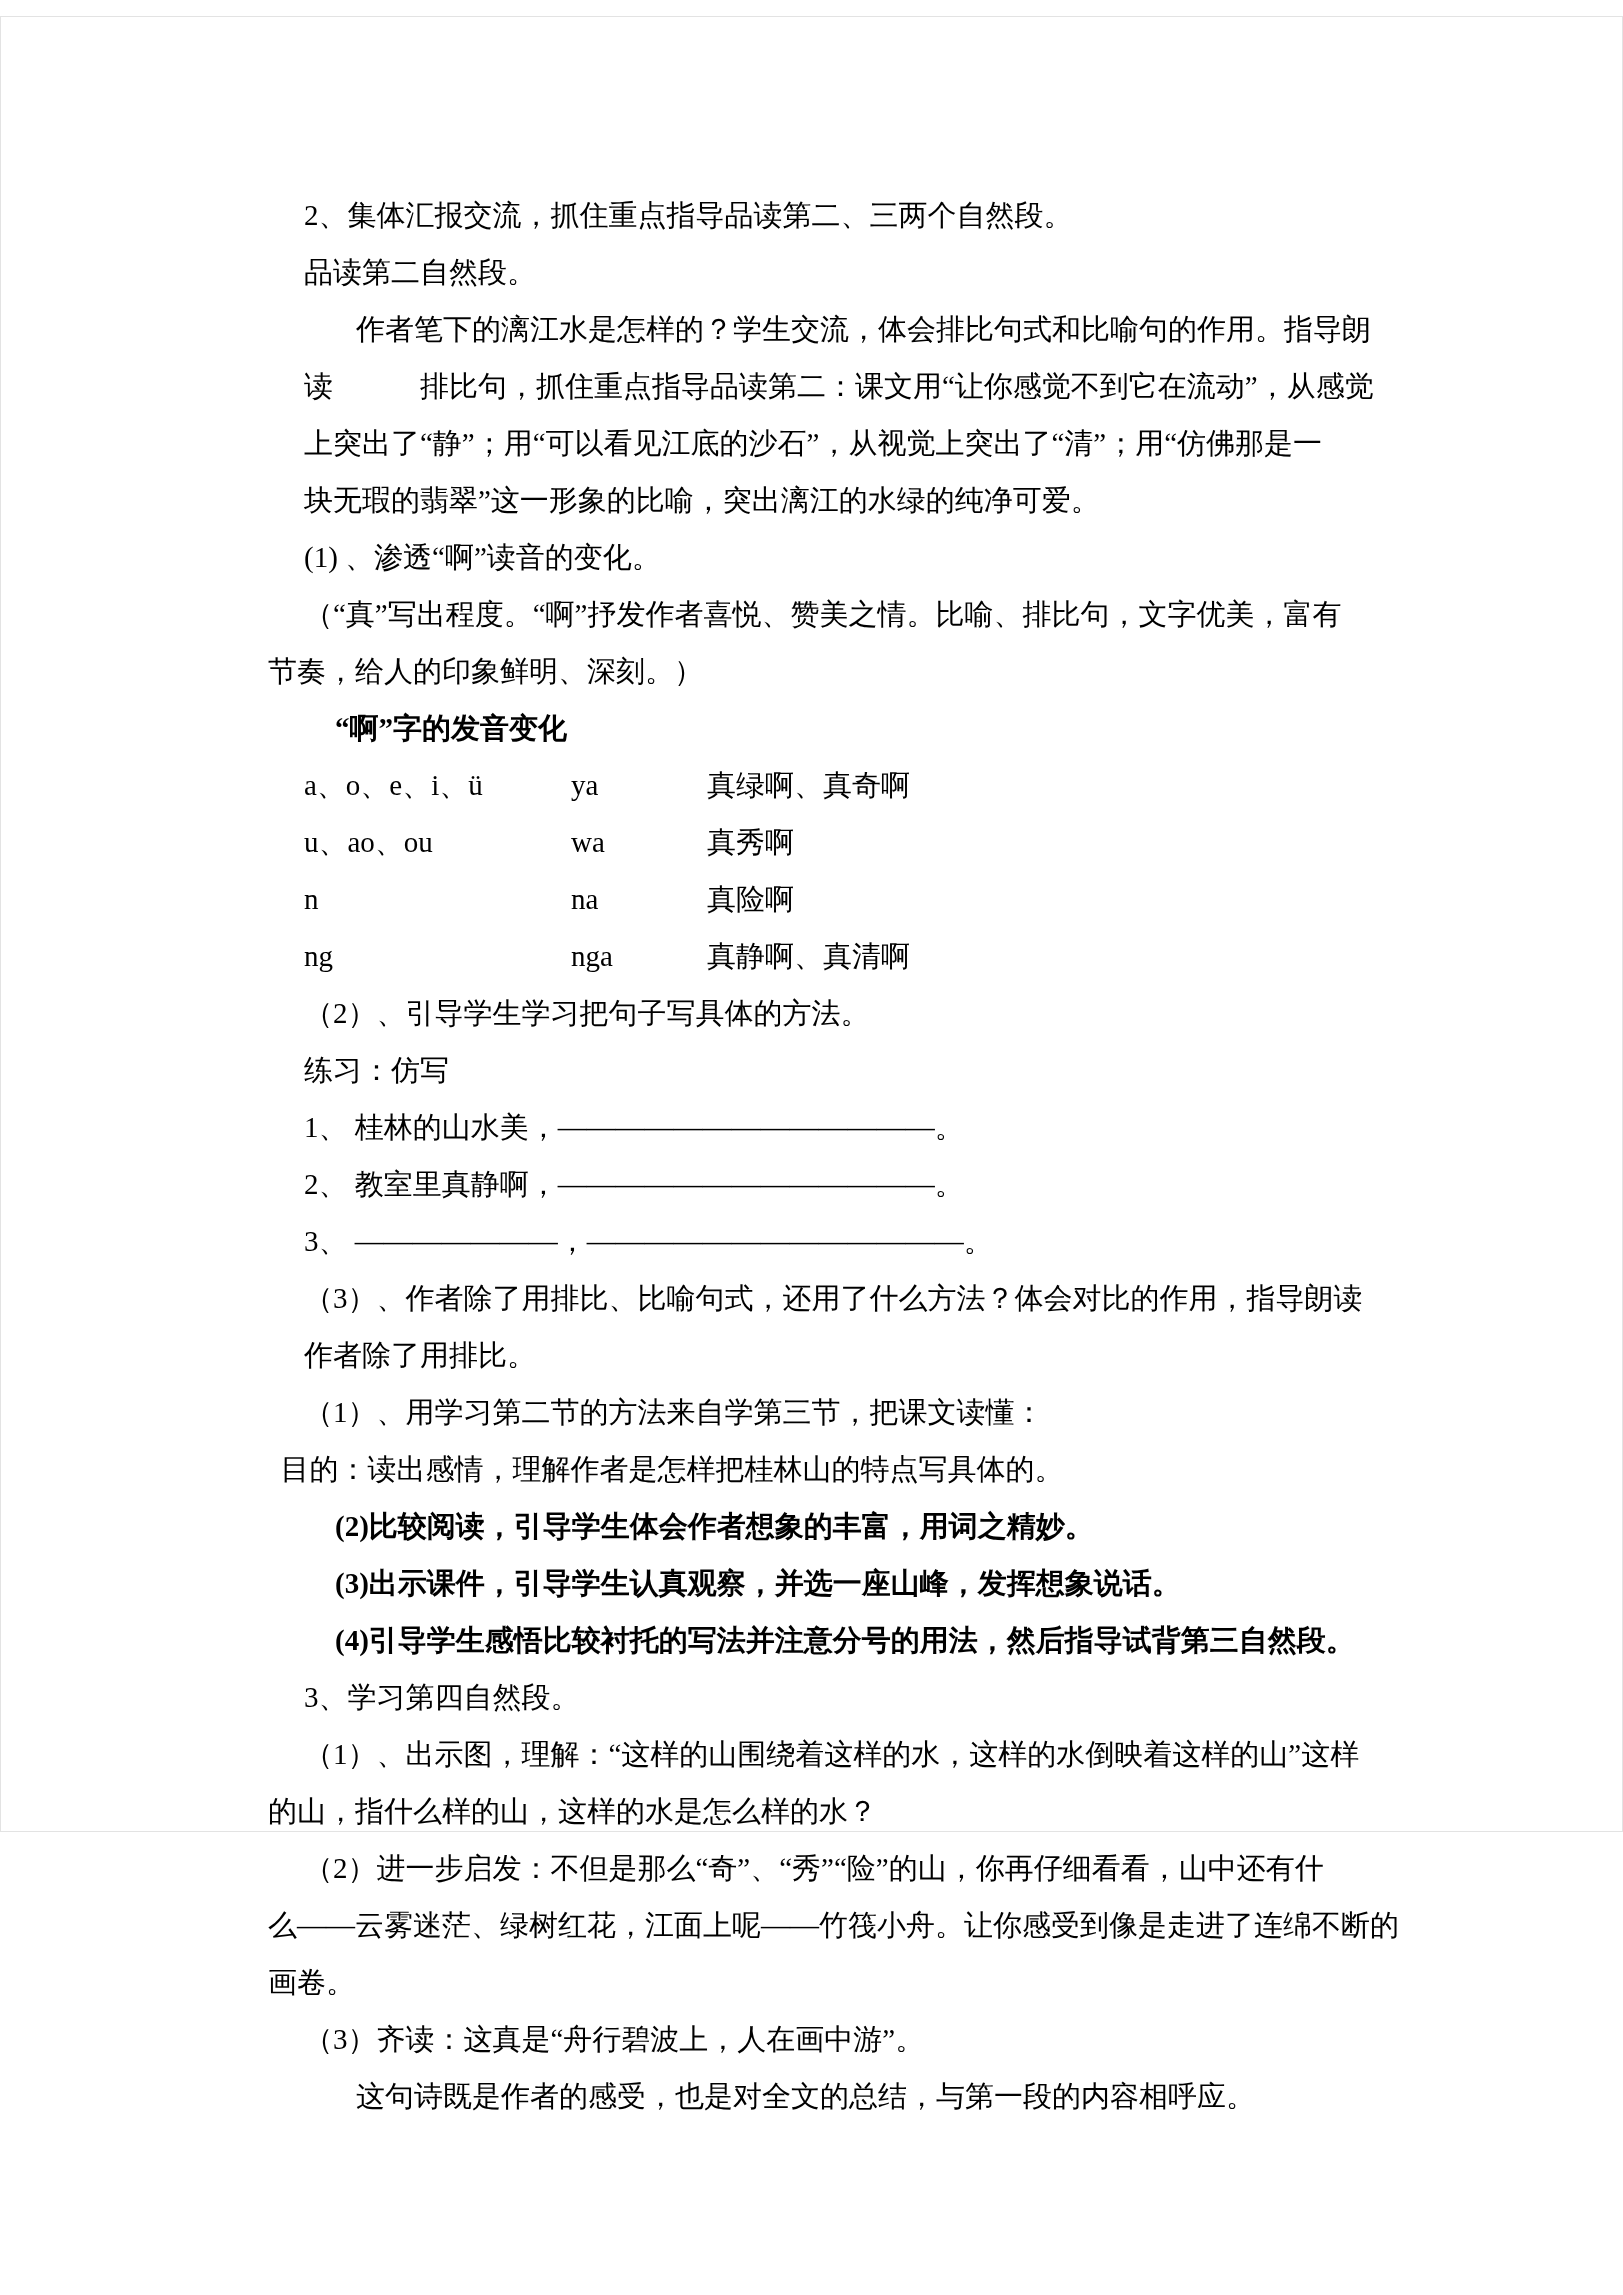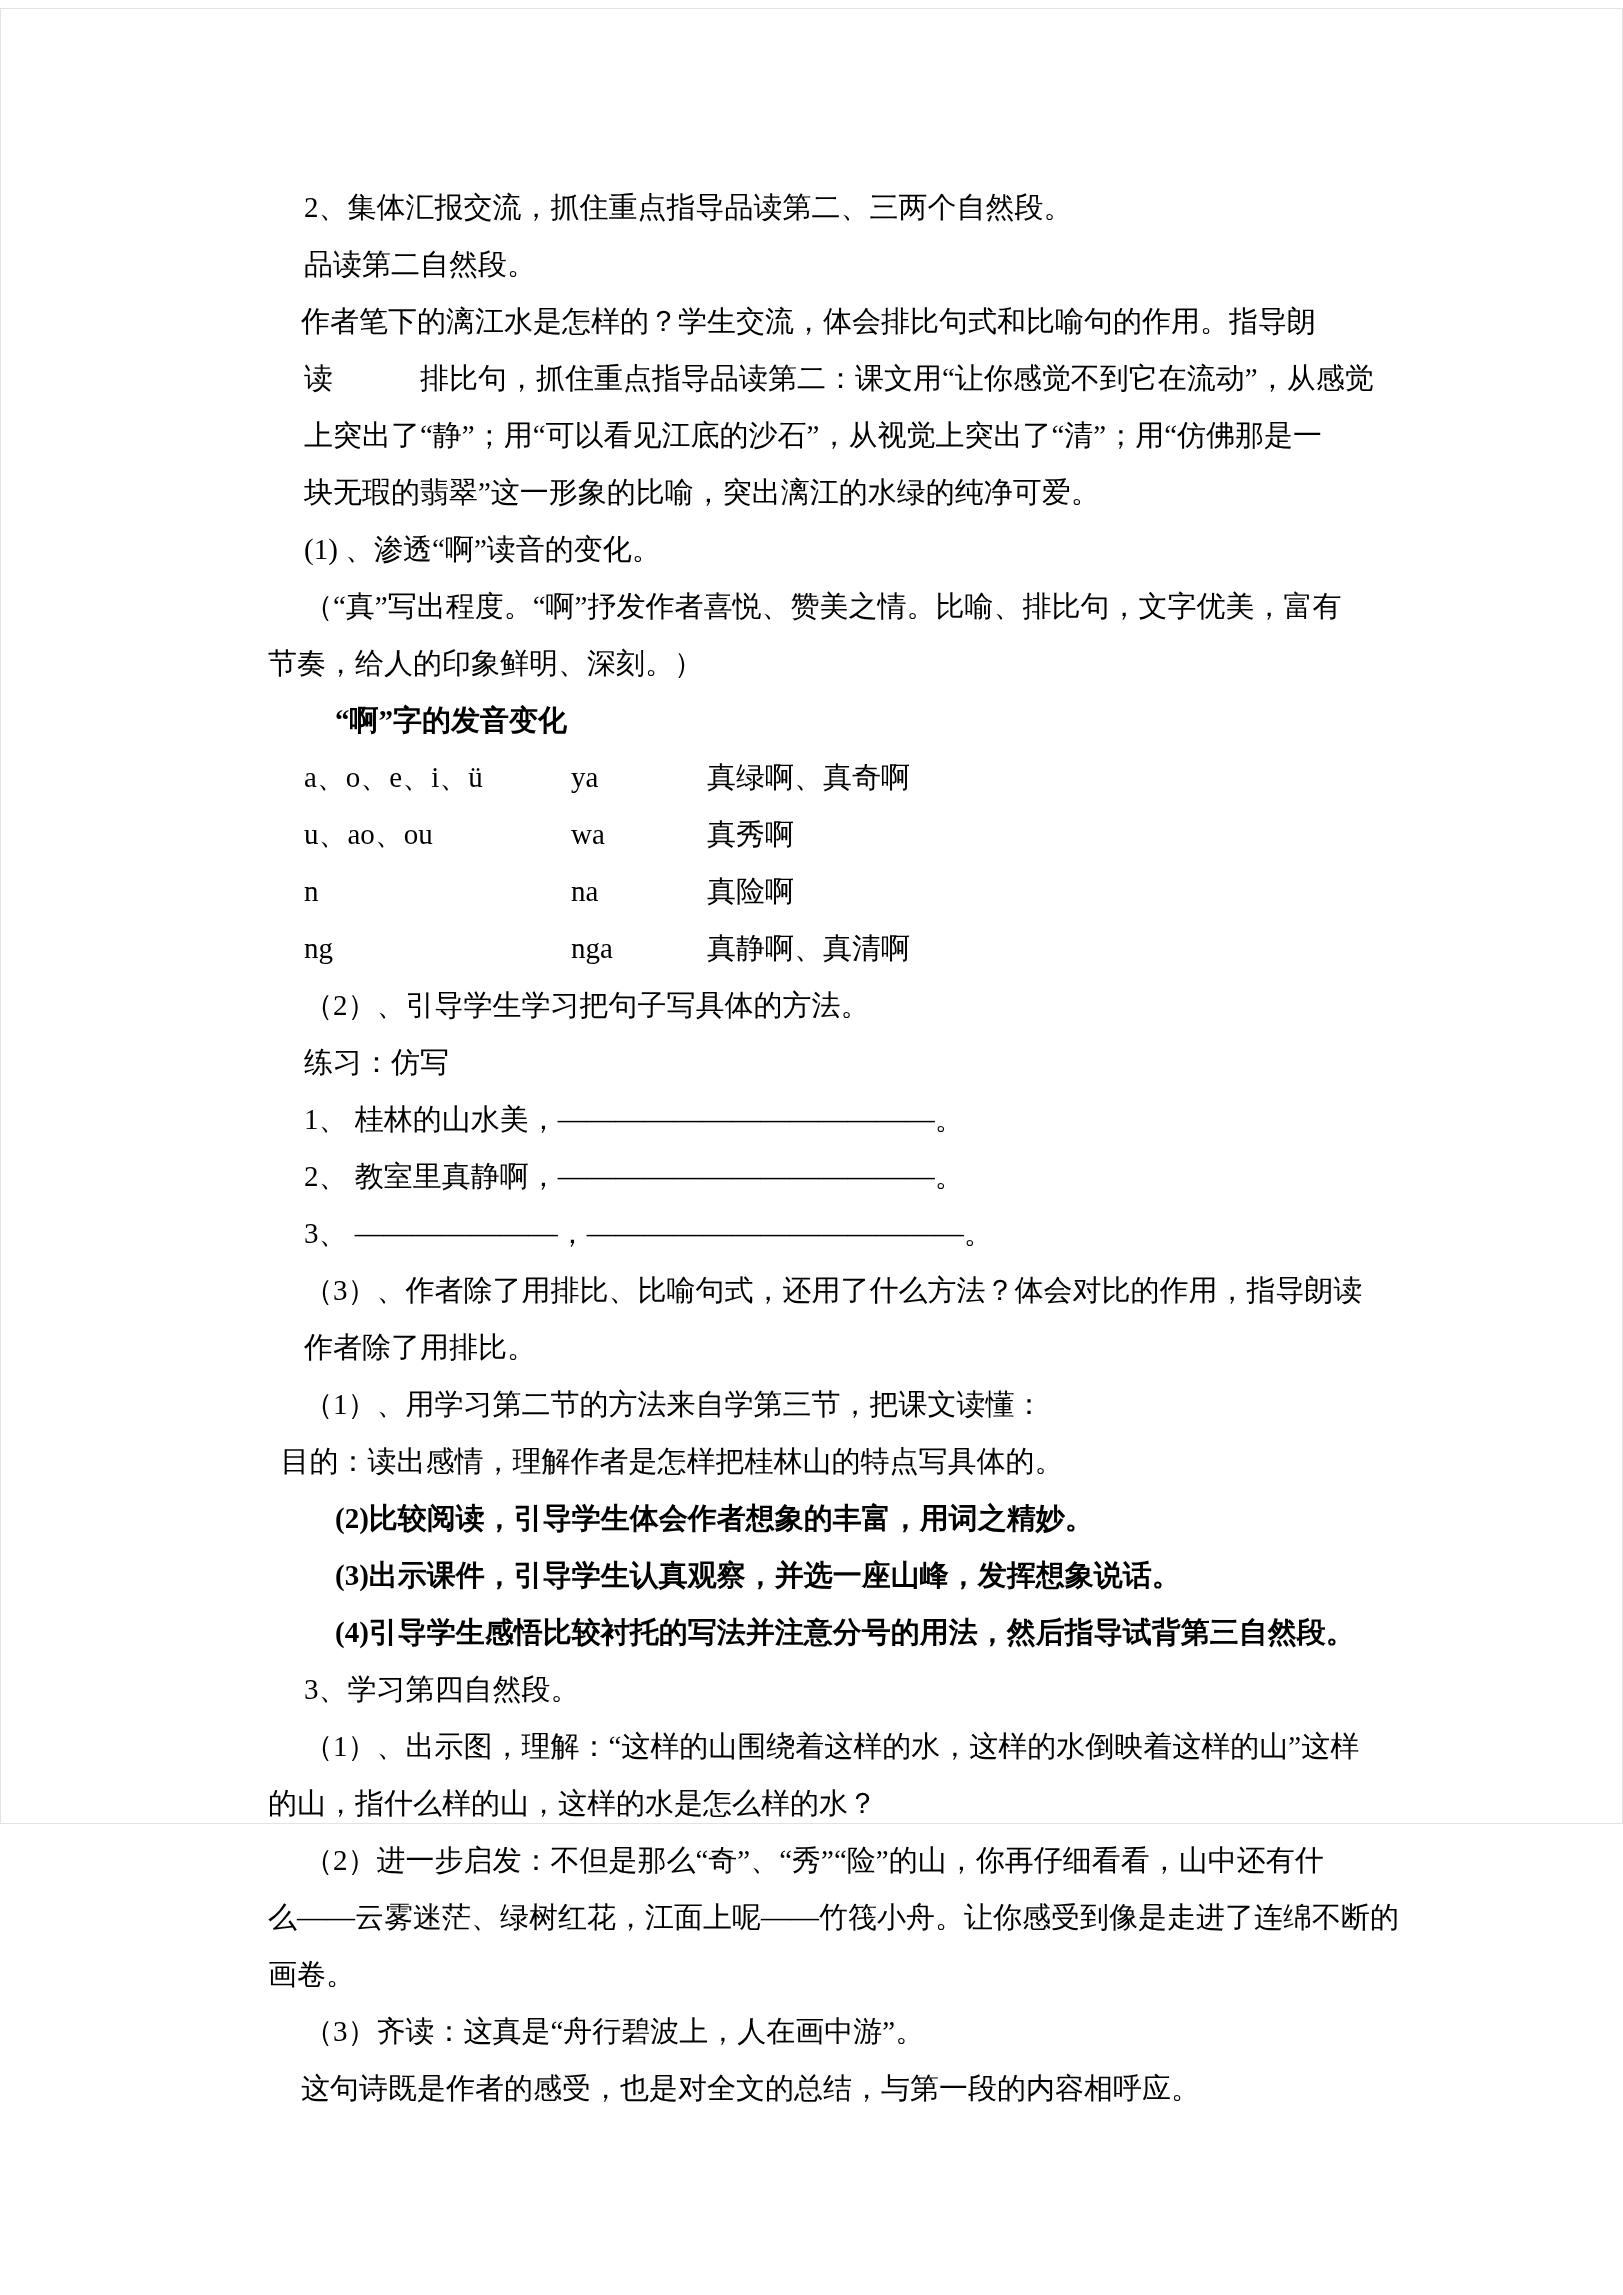--- a/index.html
+++ b/index.html
@@ -17,7 +17,7 @@
   .page {
     position: absolute;
     left: 0;
-    top: 8px;
+    top: 16px;
     width: 1623px;
     height: 1816px;
     background: #ffffff;

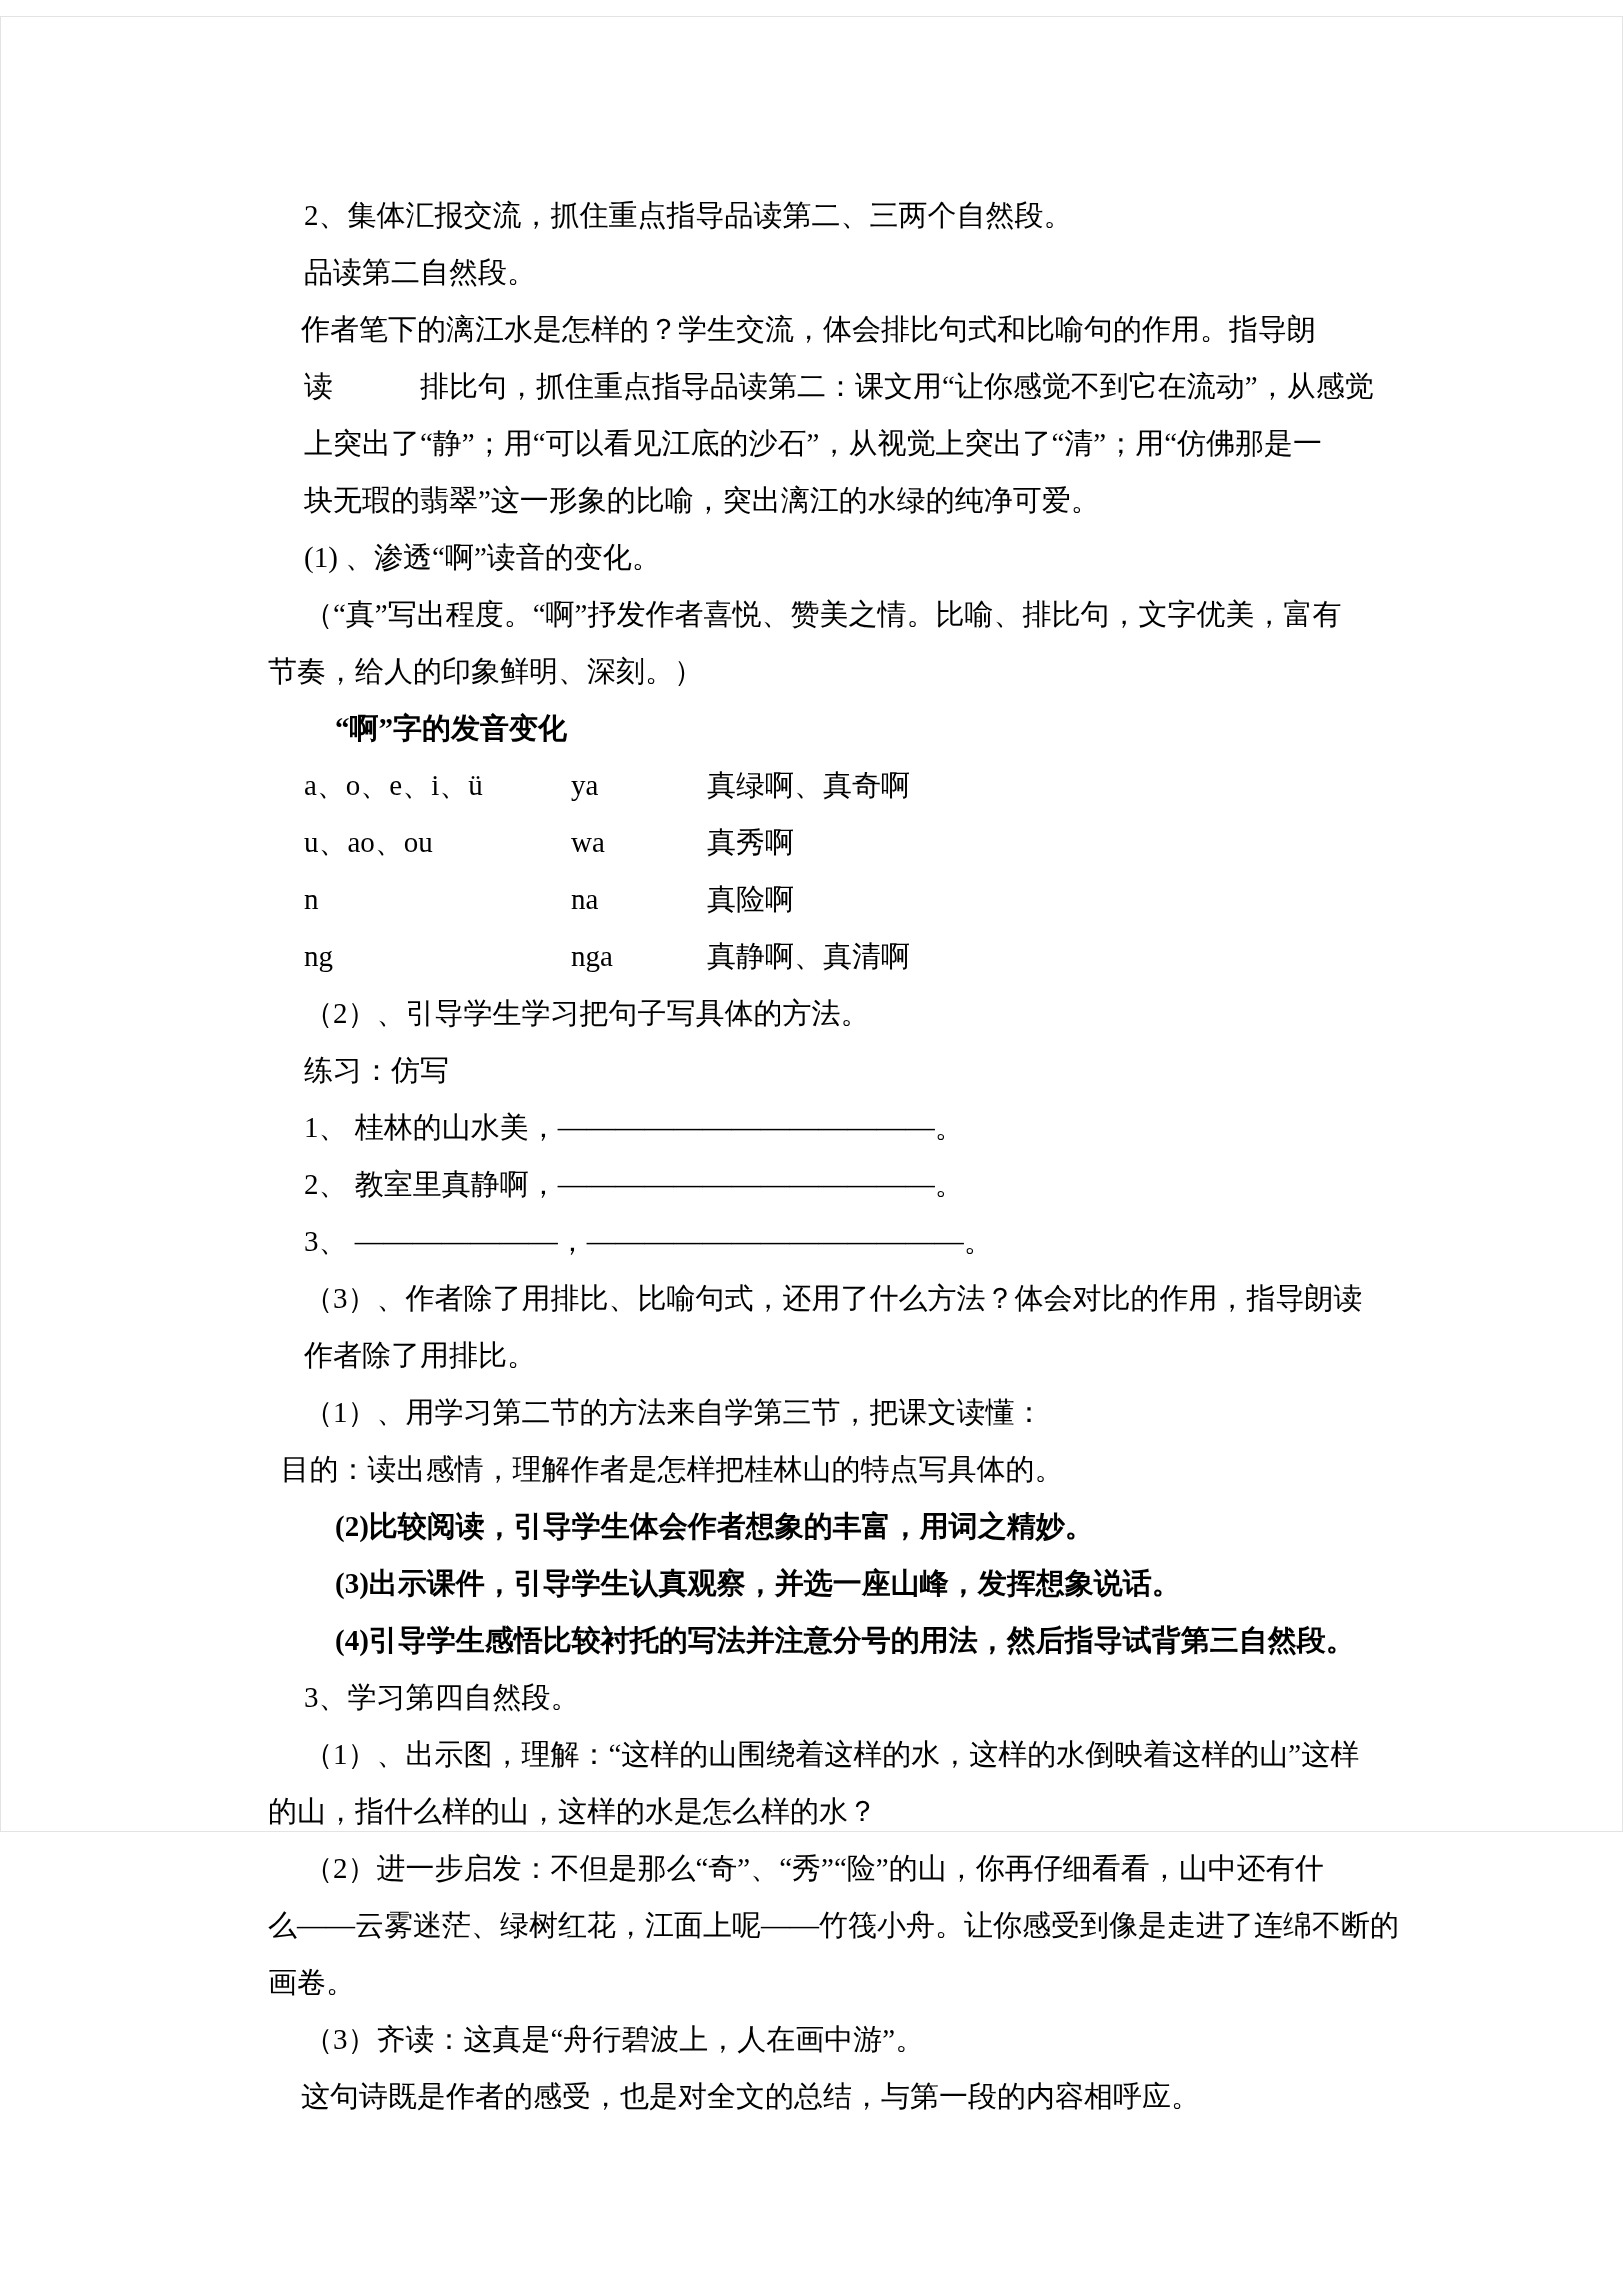--- a/index.html
+++ b/index.html
@@ -41,7 +41,7 @@
   .indent-1 { margin-left: 20.5px; }
   .indent-2 { margin-left: 44px; }
   .indent-3 { margin-left: 75px; font-weight: bold; }
-  .indent-4 { margin-left: 41px; }
+  .indent-4 { margin-left: 96px; }
   .col { display: inline-block; vertical-align: top; }
   .col-0 { width: 267px; }
   .col-1 { width: 136px; }

